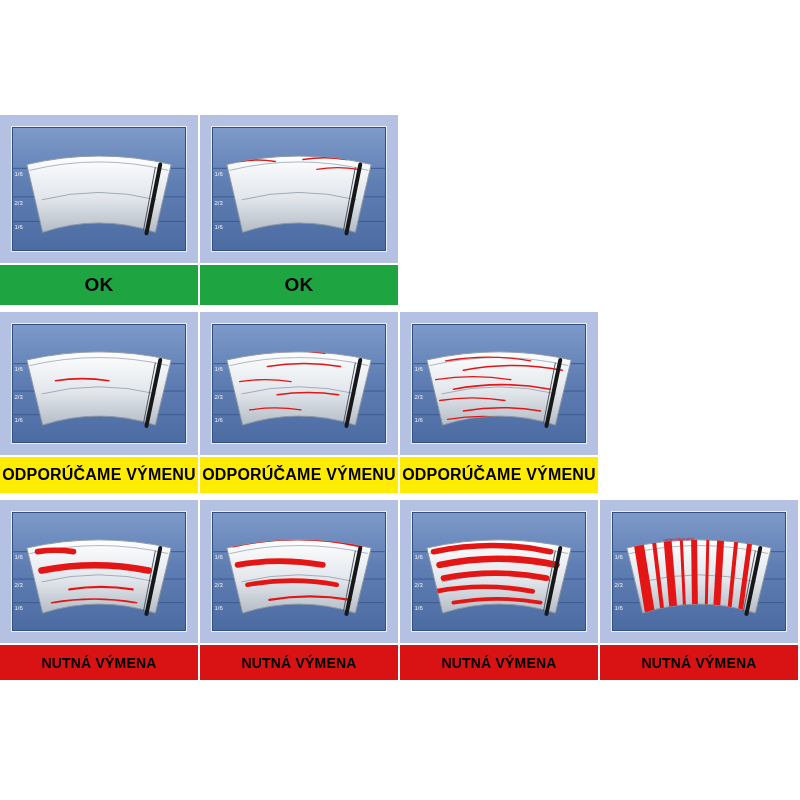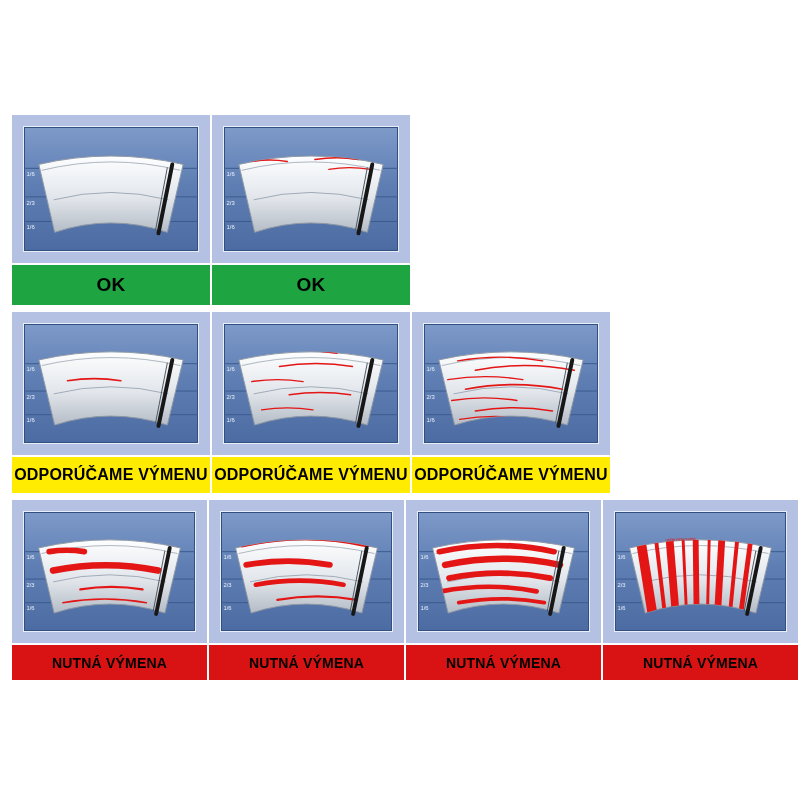--- a/index.html
+++ b/index.html
@@ -8,7 +8,7 @@
     font-family:"Liberation Sans",sans-serif;
     overflow:hidden;
   }
-  .grid{margin-top:115px;padding-left:12px;}
+  .grid{margin-top:115px;}
   .row-block{margin-bottom:7px;}
   .cells{display:flex;}
   .cell{

